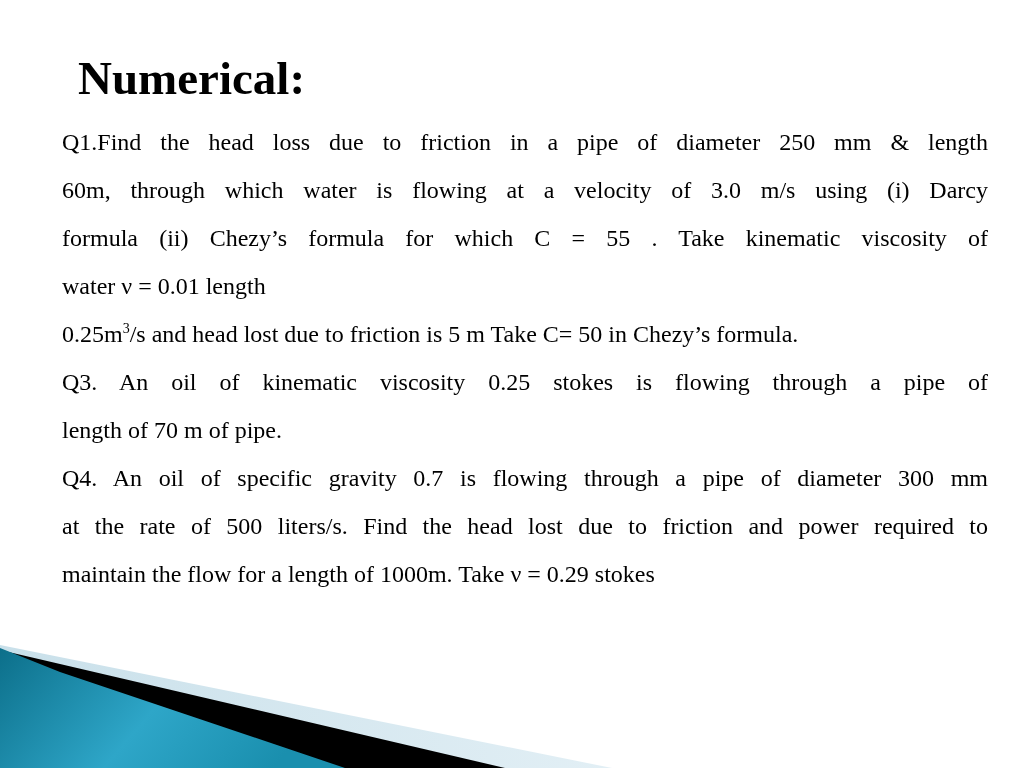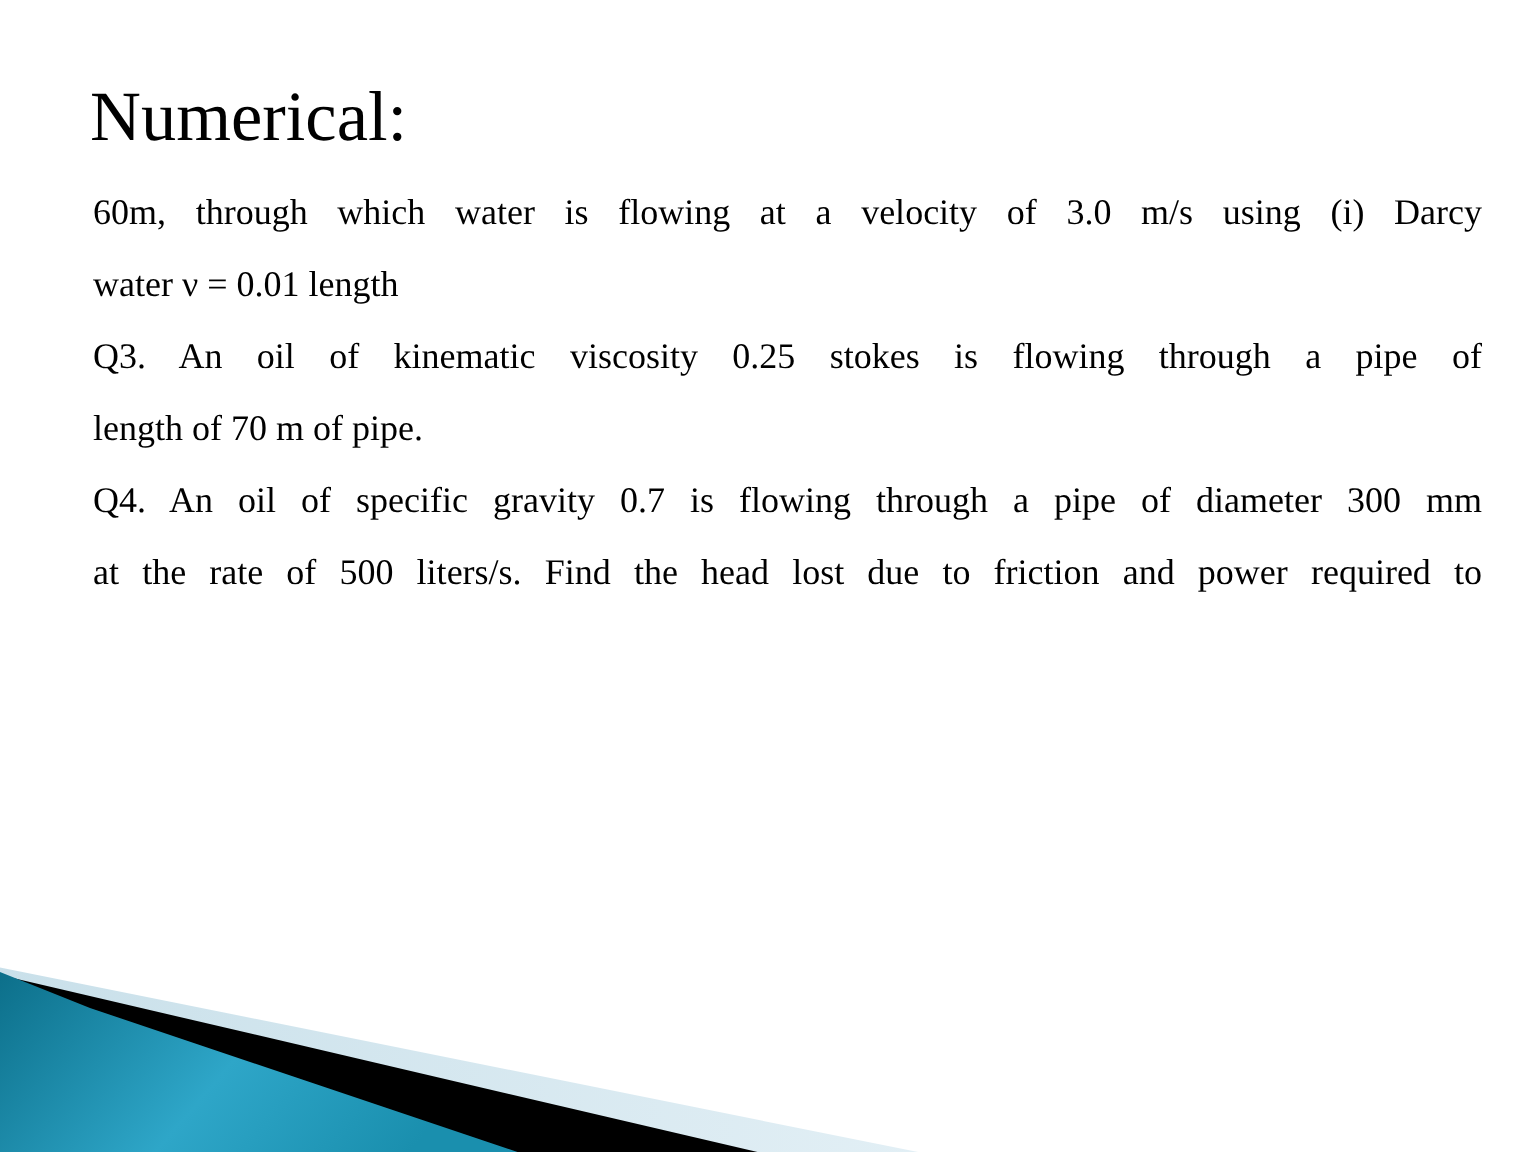--- a/index.html
+++ b/index.html
@@ -25,11 +25,11 @@
     }
     .slide-title {
       position: absolute;
-      left: 60px;
+      left: 78px;
       top: 48px;
       margin: 0;
       font-size: 47px;
-      font-weight: normal;
+      font-weight: bold;
       line-height: 60px;
       z-index: 2;
     }

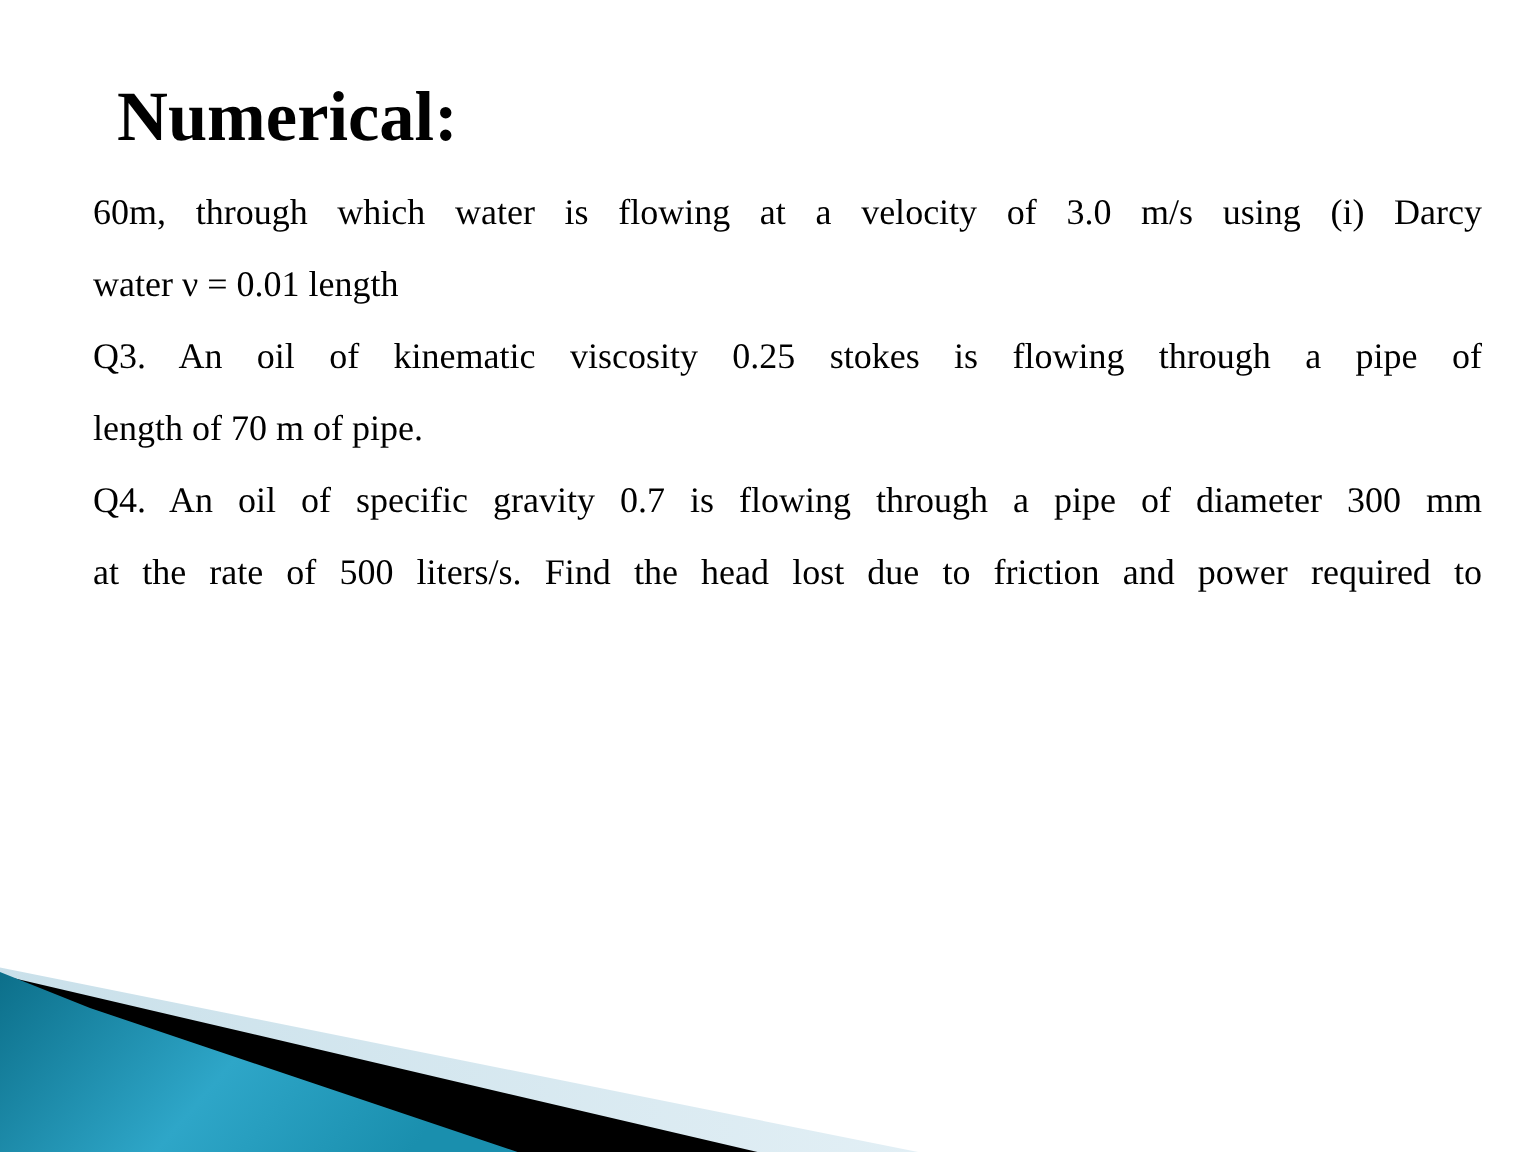--- a/index.html
+++ b/index.html
@@ -85,6 +85,7 @@
 
 <div class="content">
   <div class="question">
+    <span class="line">Q1.Find the head loss due to friction in a pipe of diameter 250 mm &amp; length</span>
     <span class="line">60m, through which water is flowing at a velocity of 3.0 m/s using (i) Darcy</span>
     <span class="line last">water ν = 0.01 length</span>
   </div>

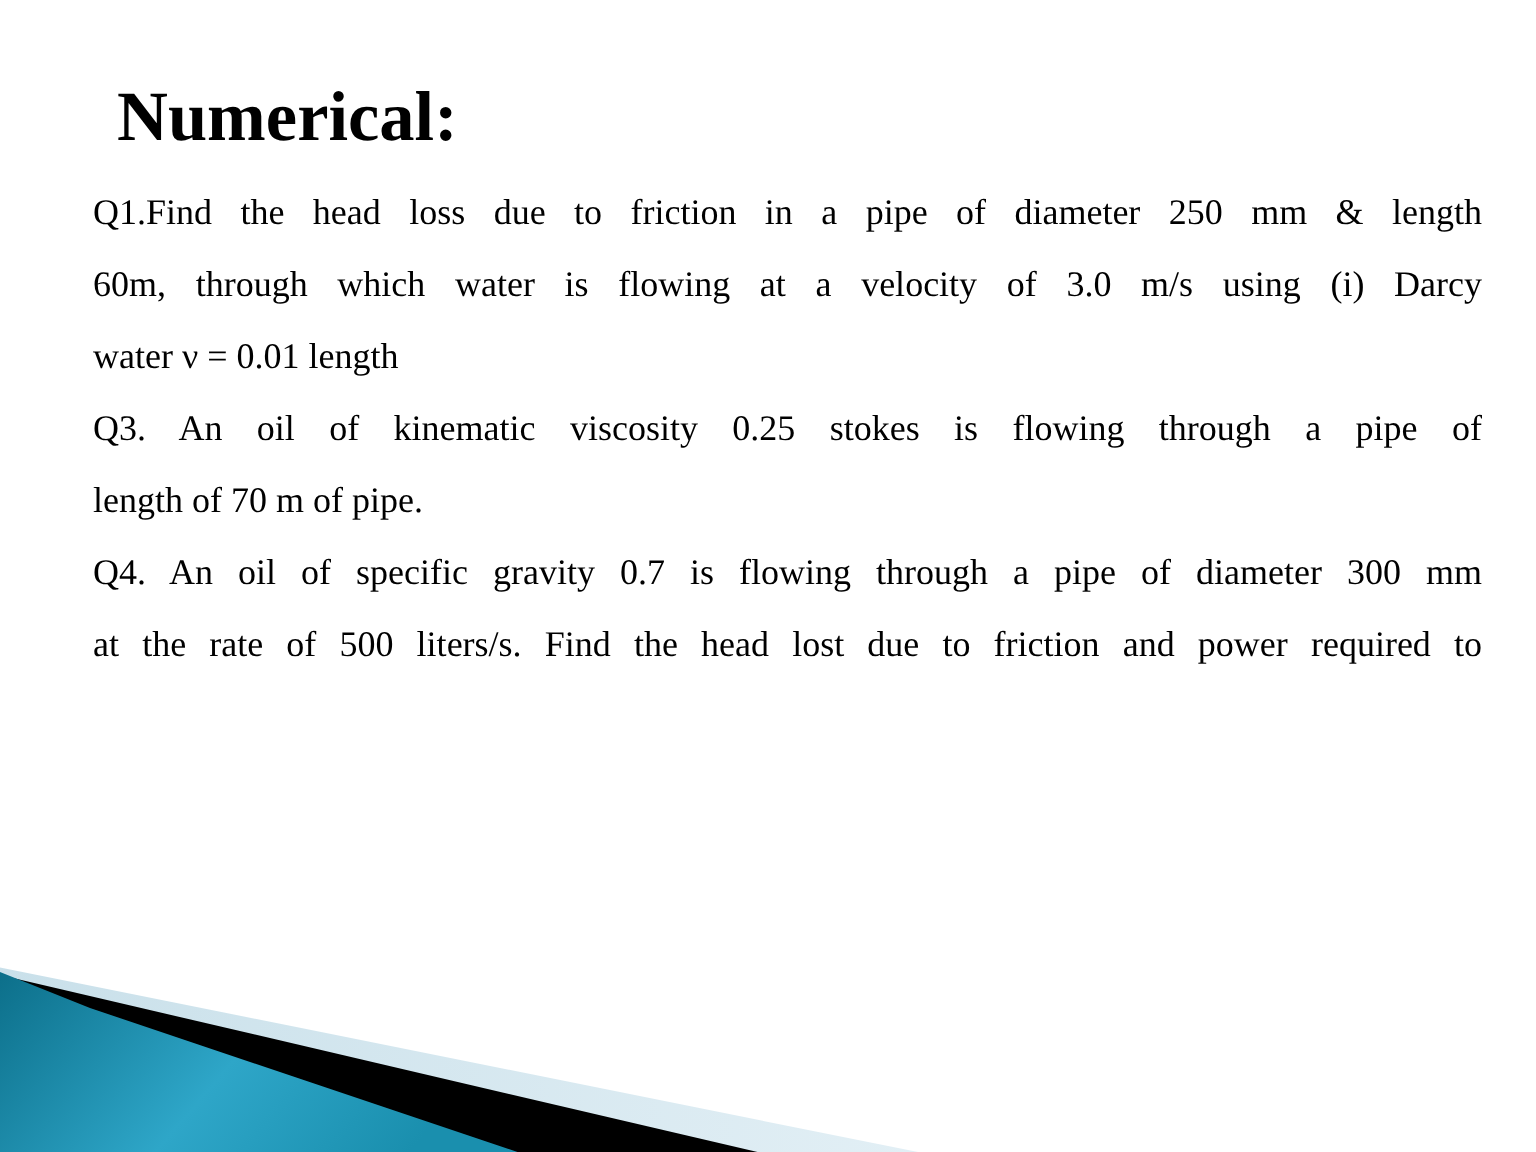--- a/index.html
+++ b/index.html
@@ -87,6 +87,7 @@
   <div class="question">
     <span class="line">Q1.Find the head loss due to friction in a pipe of diameter 250 mm &amp; length</span>
     <span class="line">60m, through which water is flowing at a velocity of 3.0 m/s using (i) Darcy</span>
+    <span class="line">formula (ii) Chezy’s formula for which  C = 55 . Take kinematic viscosity of</span>
     <span class="line last">water ν = 0.01 length</span>
   </div>
   <div class="question">

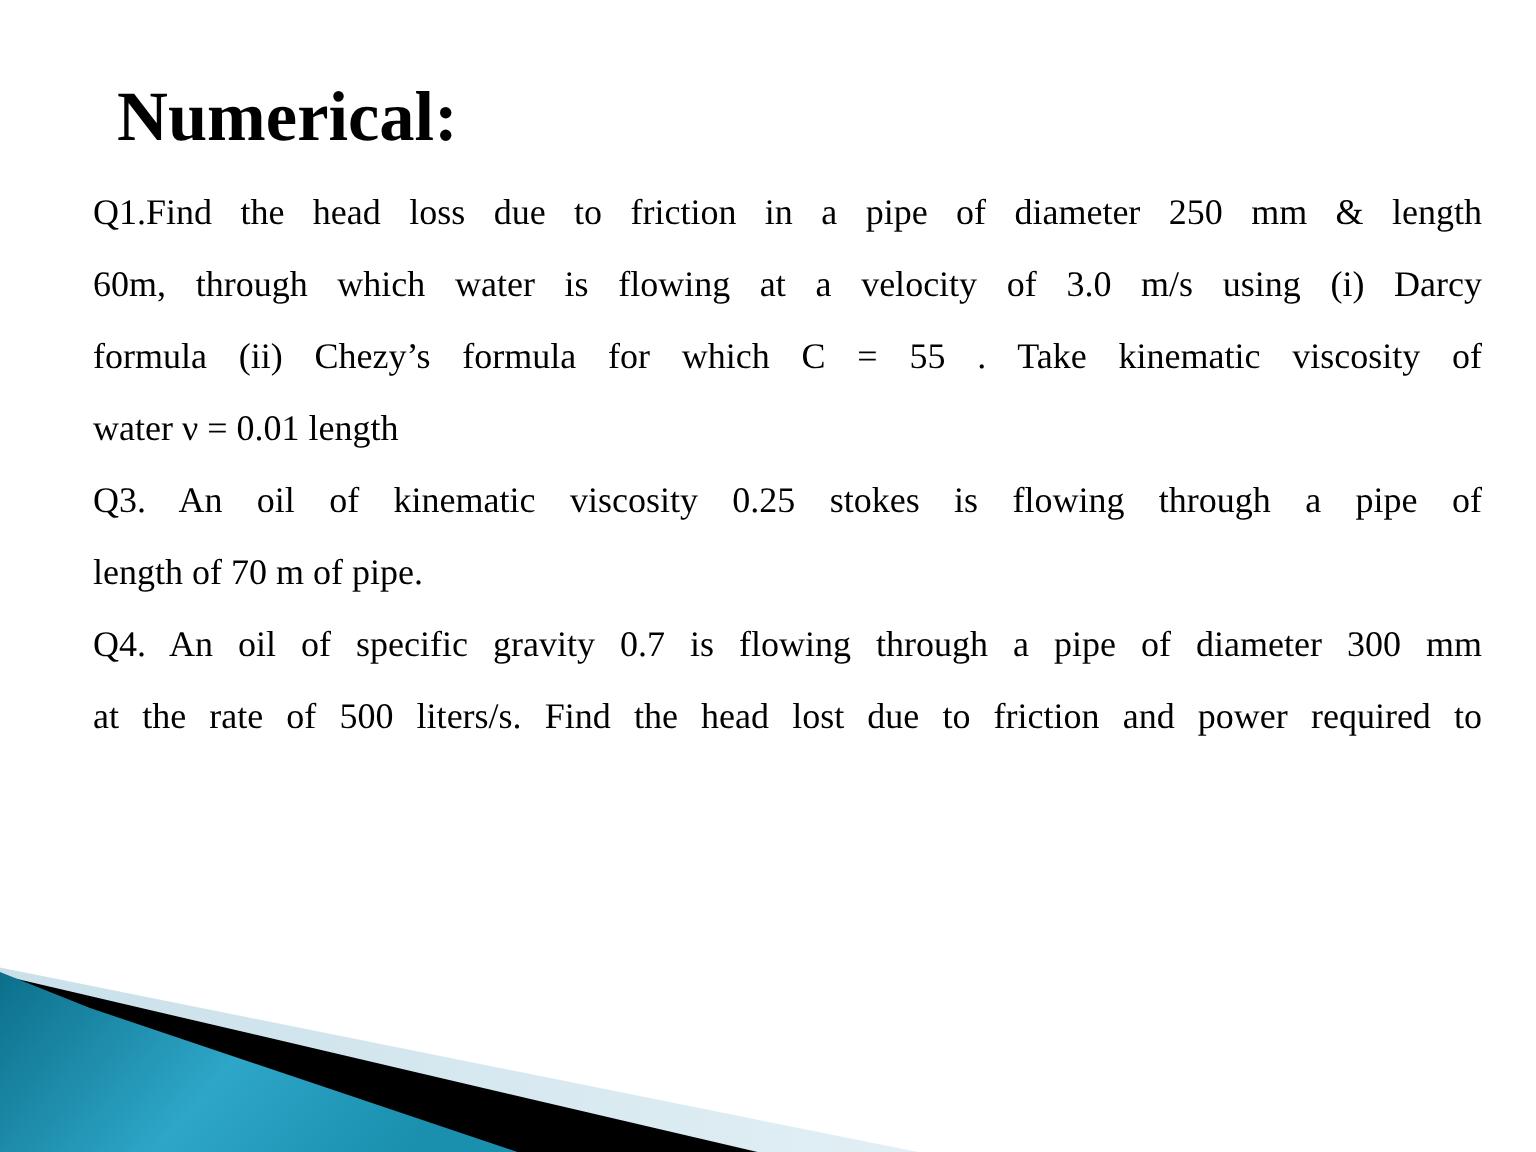--- a/index.html
+++ b/index.html
@@ -91,6 +91,7 @@
     <span class="line last">water ν = 0.01 length</span>
   </div>
   <div class="question">
+    <span class="line last"><span>0.25m</span><sup>3</sup><span>/s and head lost due to friction is 5 m Take C= 50 in Chezy’s formula.</span></span>
   </div>
   <div class="question">
     <span class="line">Q3. An oil of kinematic viscosity 0.25 stokes is flowing through a pipe of</span>

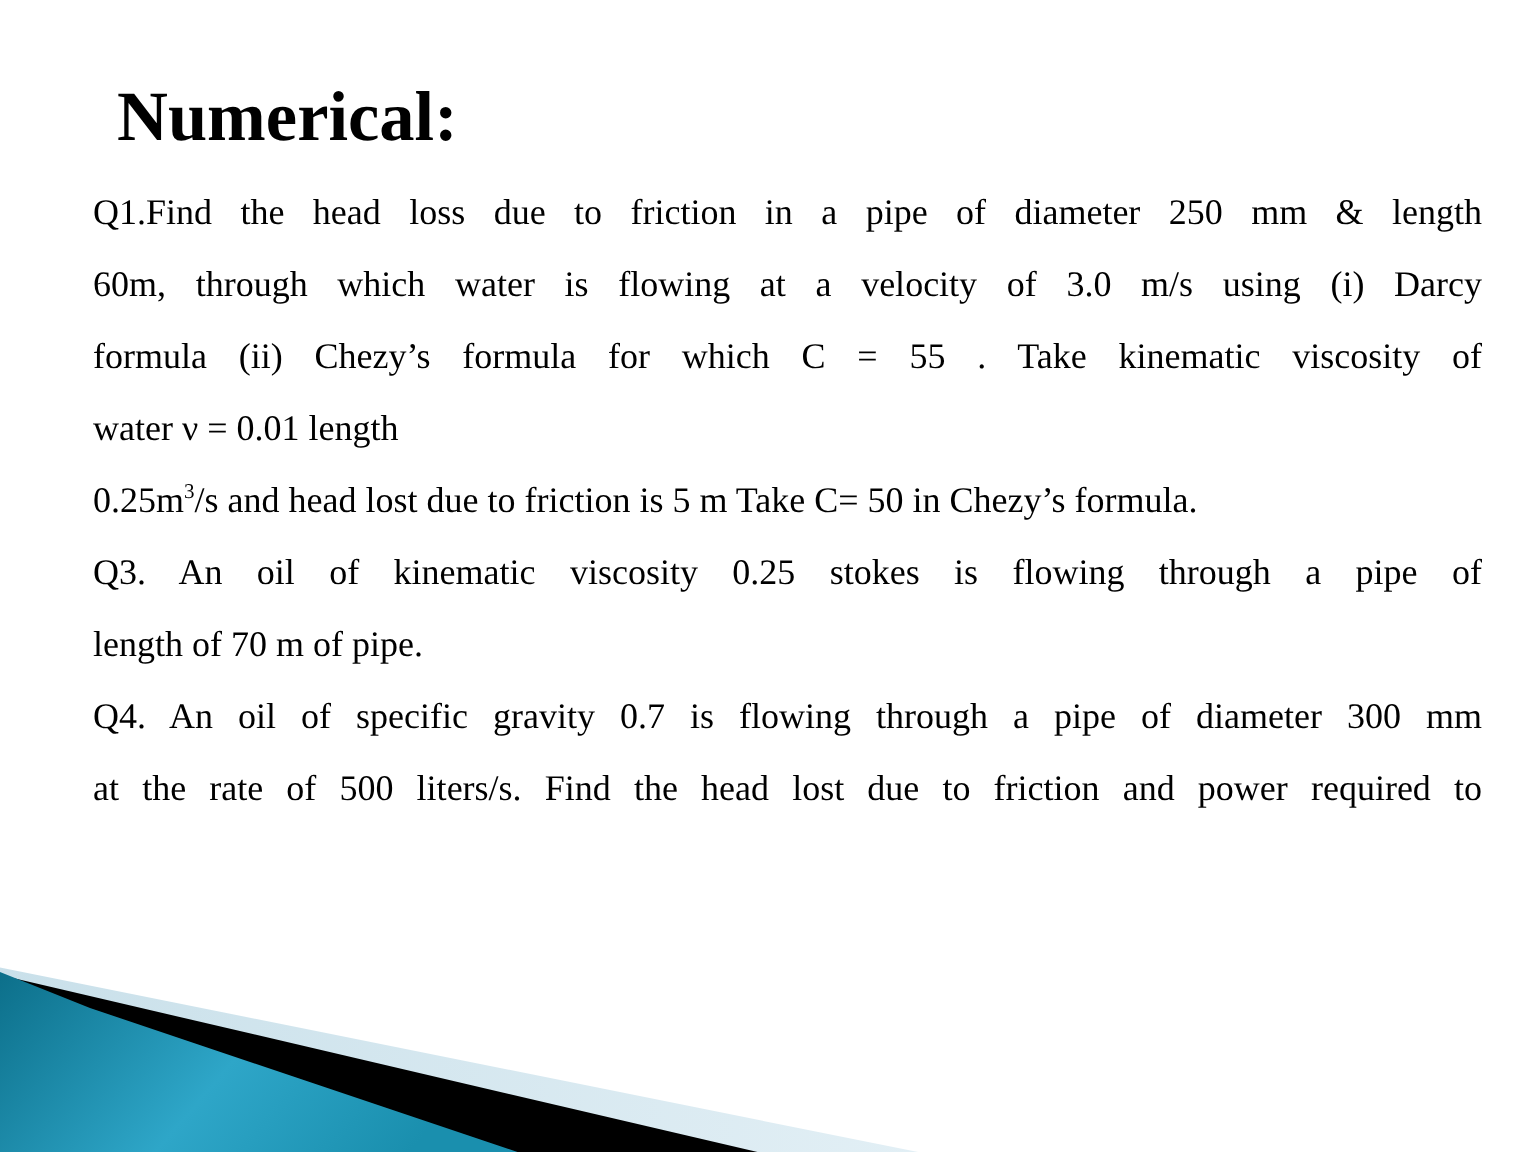--- a/index.html
+++ b/index.html
@@ -100,6 +100,7 @@
   <div class="question">
     <span class="line">Q4. An oil of specific gravity 0.7 is flowing through a pipe of diameter 300 mm</span>
     <span class="line">at the rate of 500 liters/s. Find the head lost due to friction and power required to</span>
+    <span class="line last">maintain the flow for a length of 1000m. Take ν = 0.29 stokes</span>
   </div>
 </div>
 

